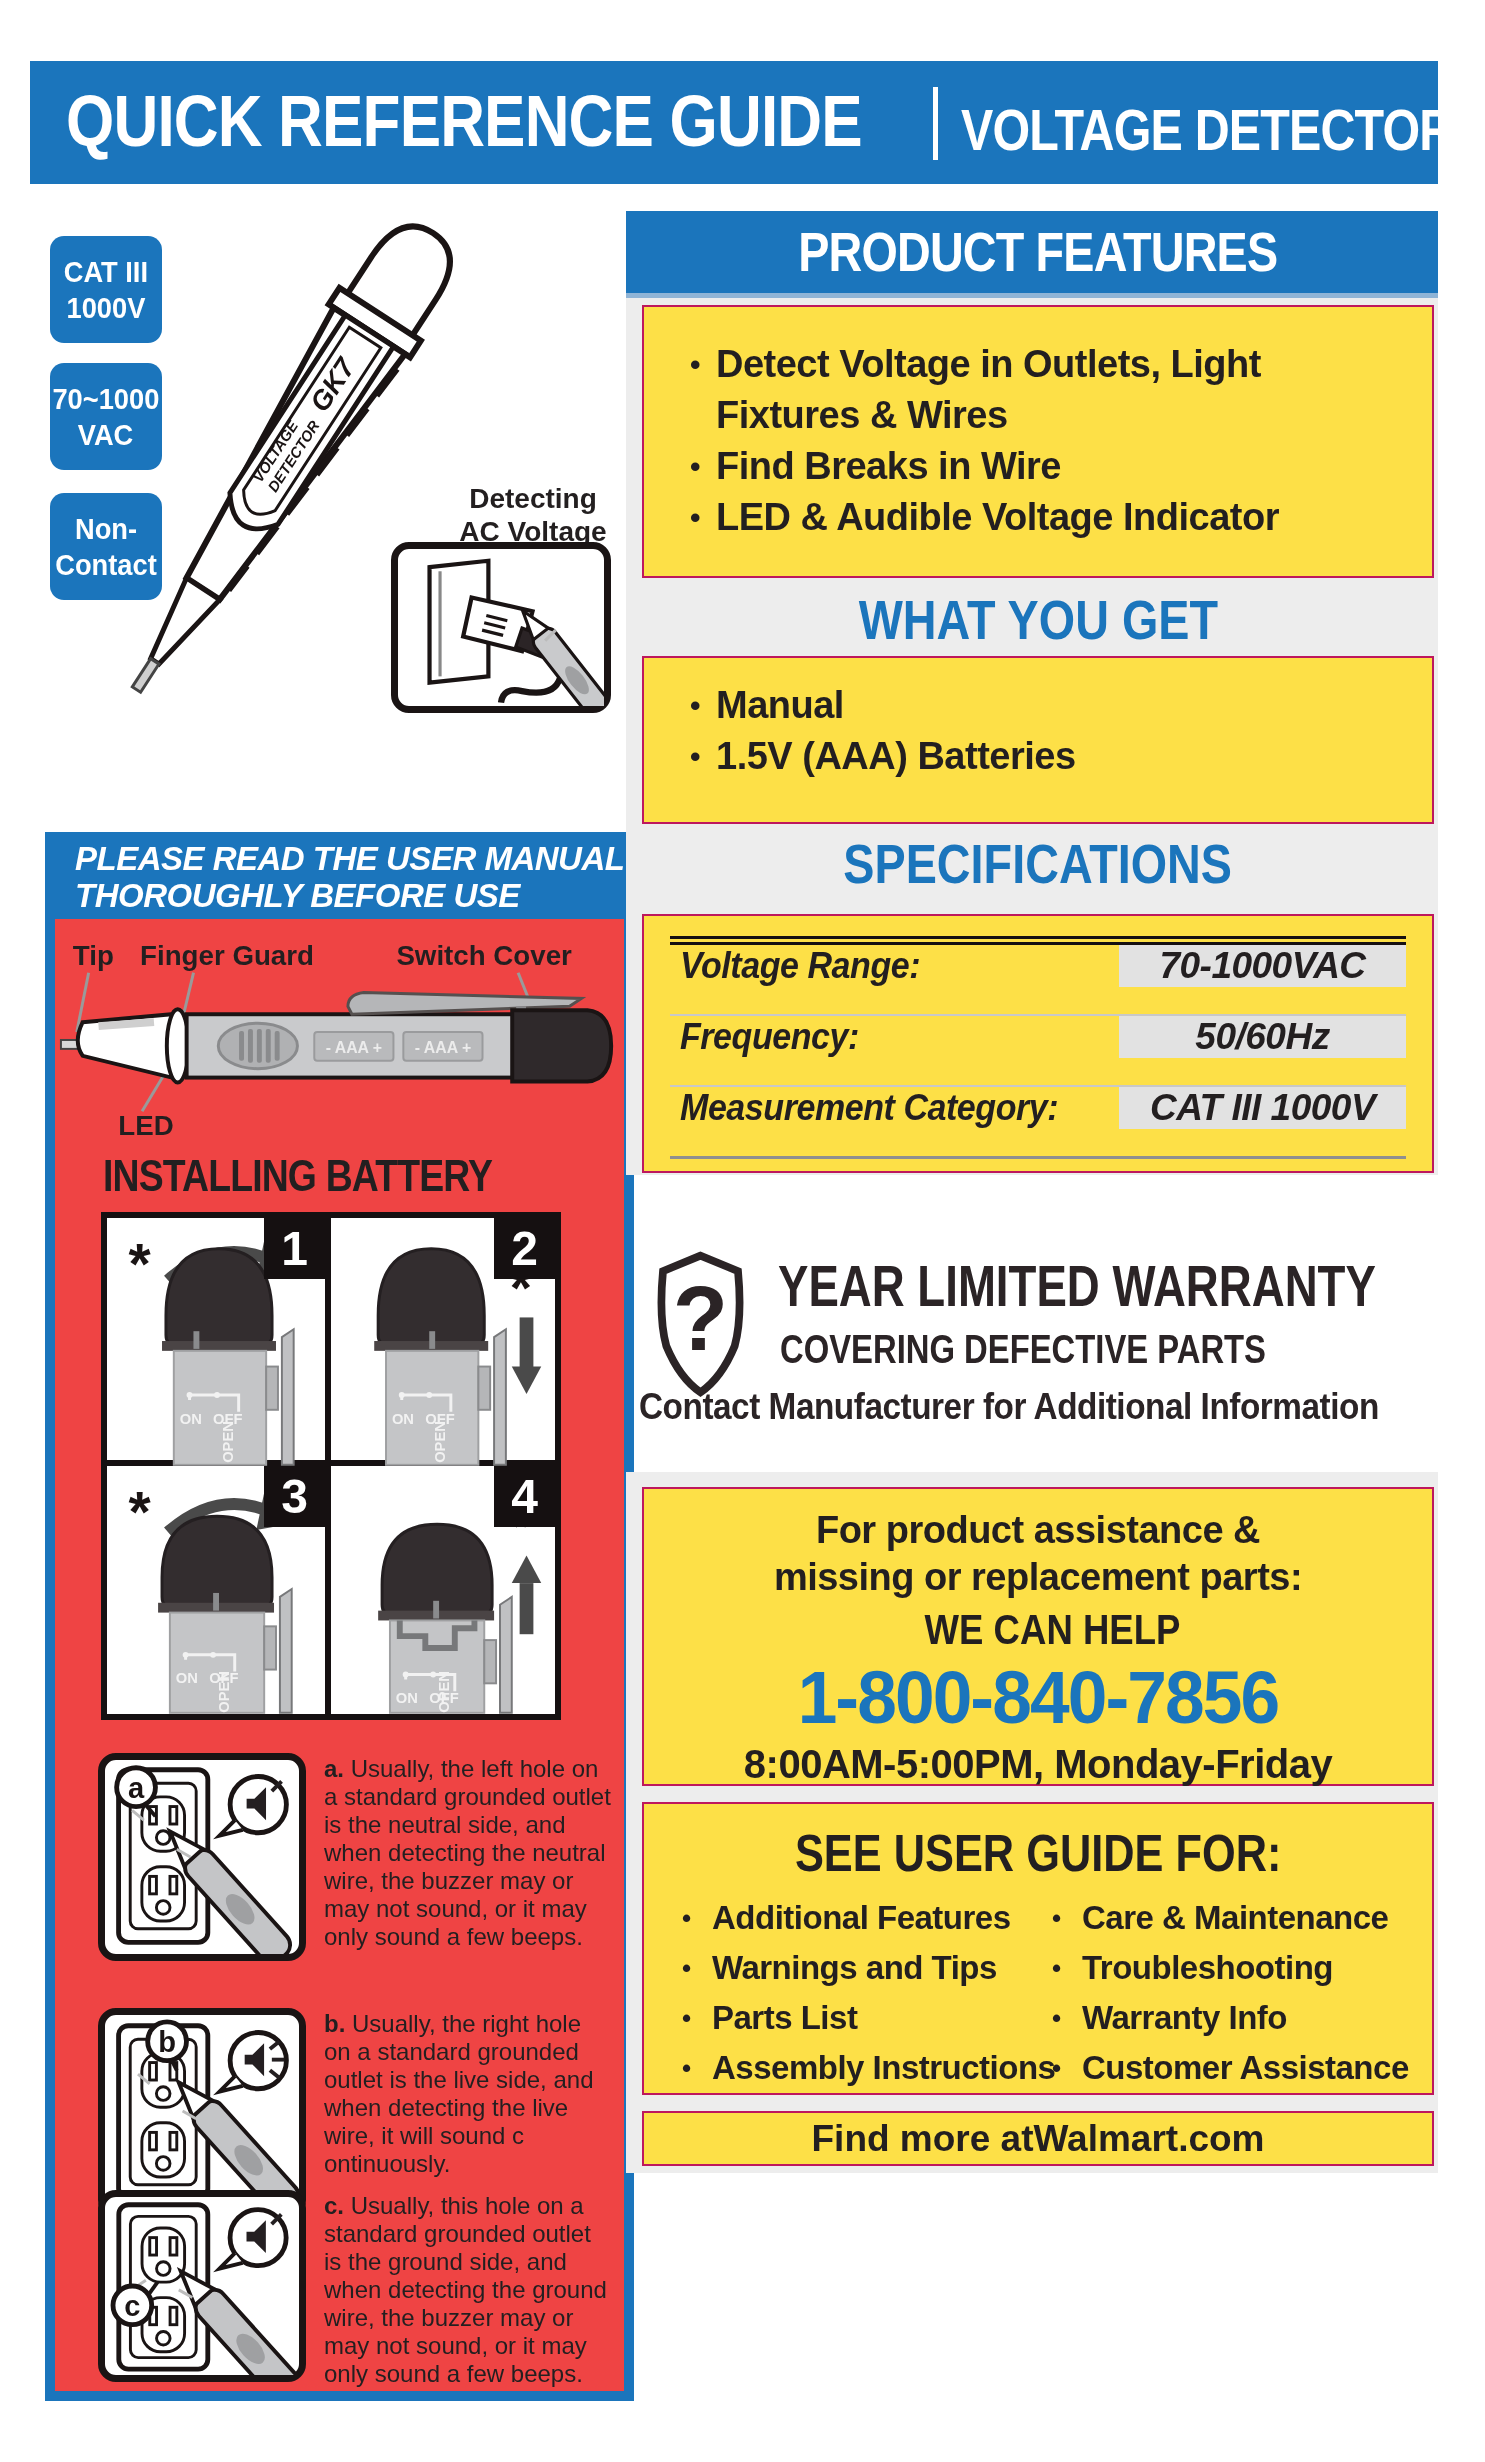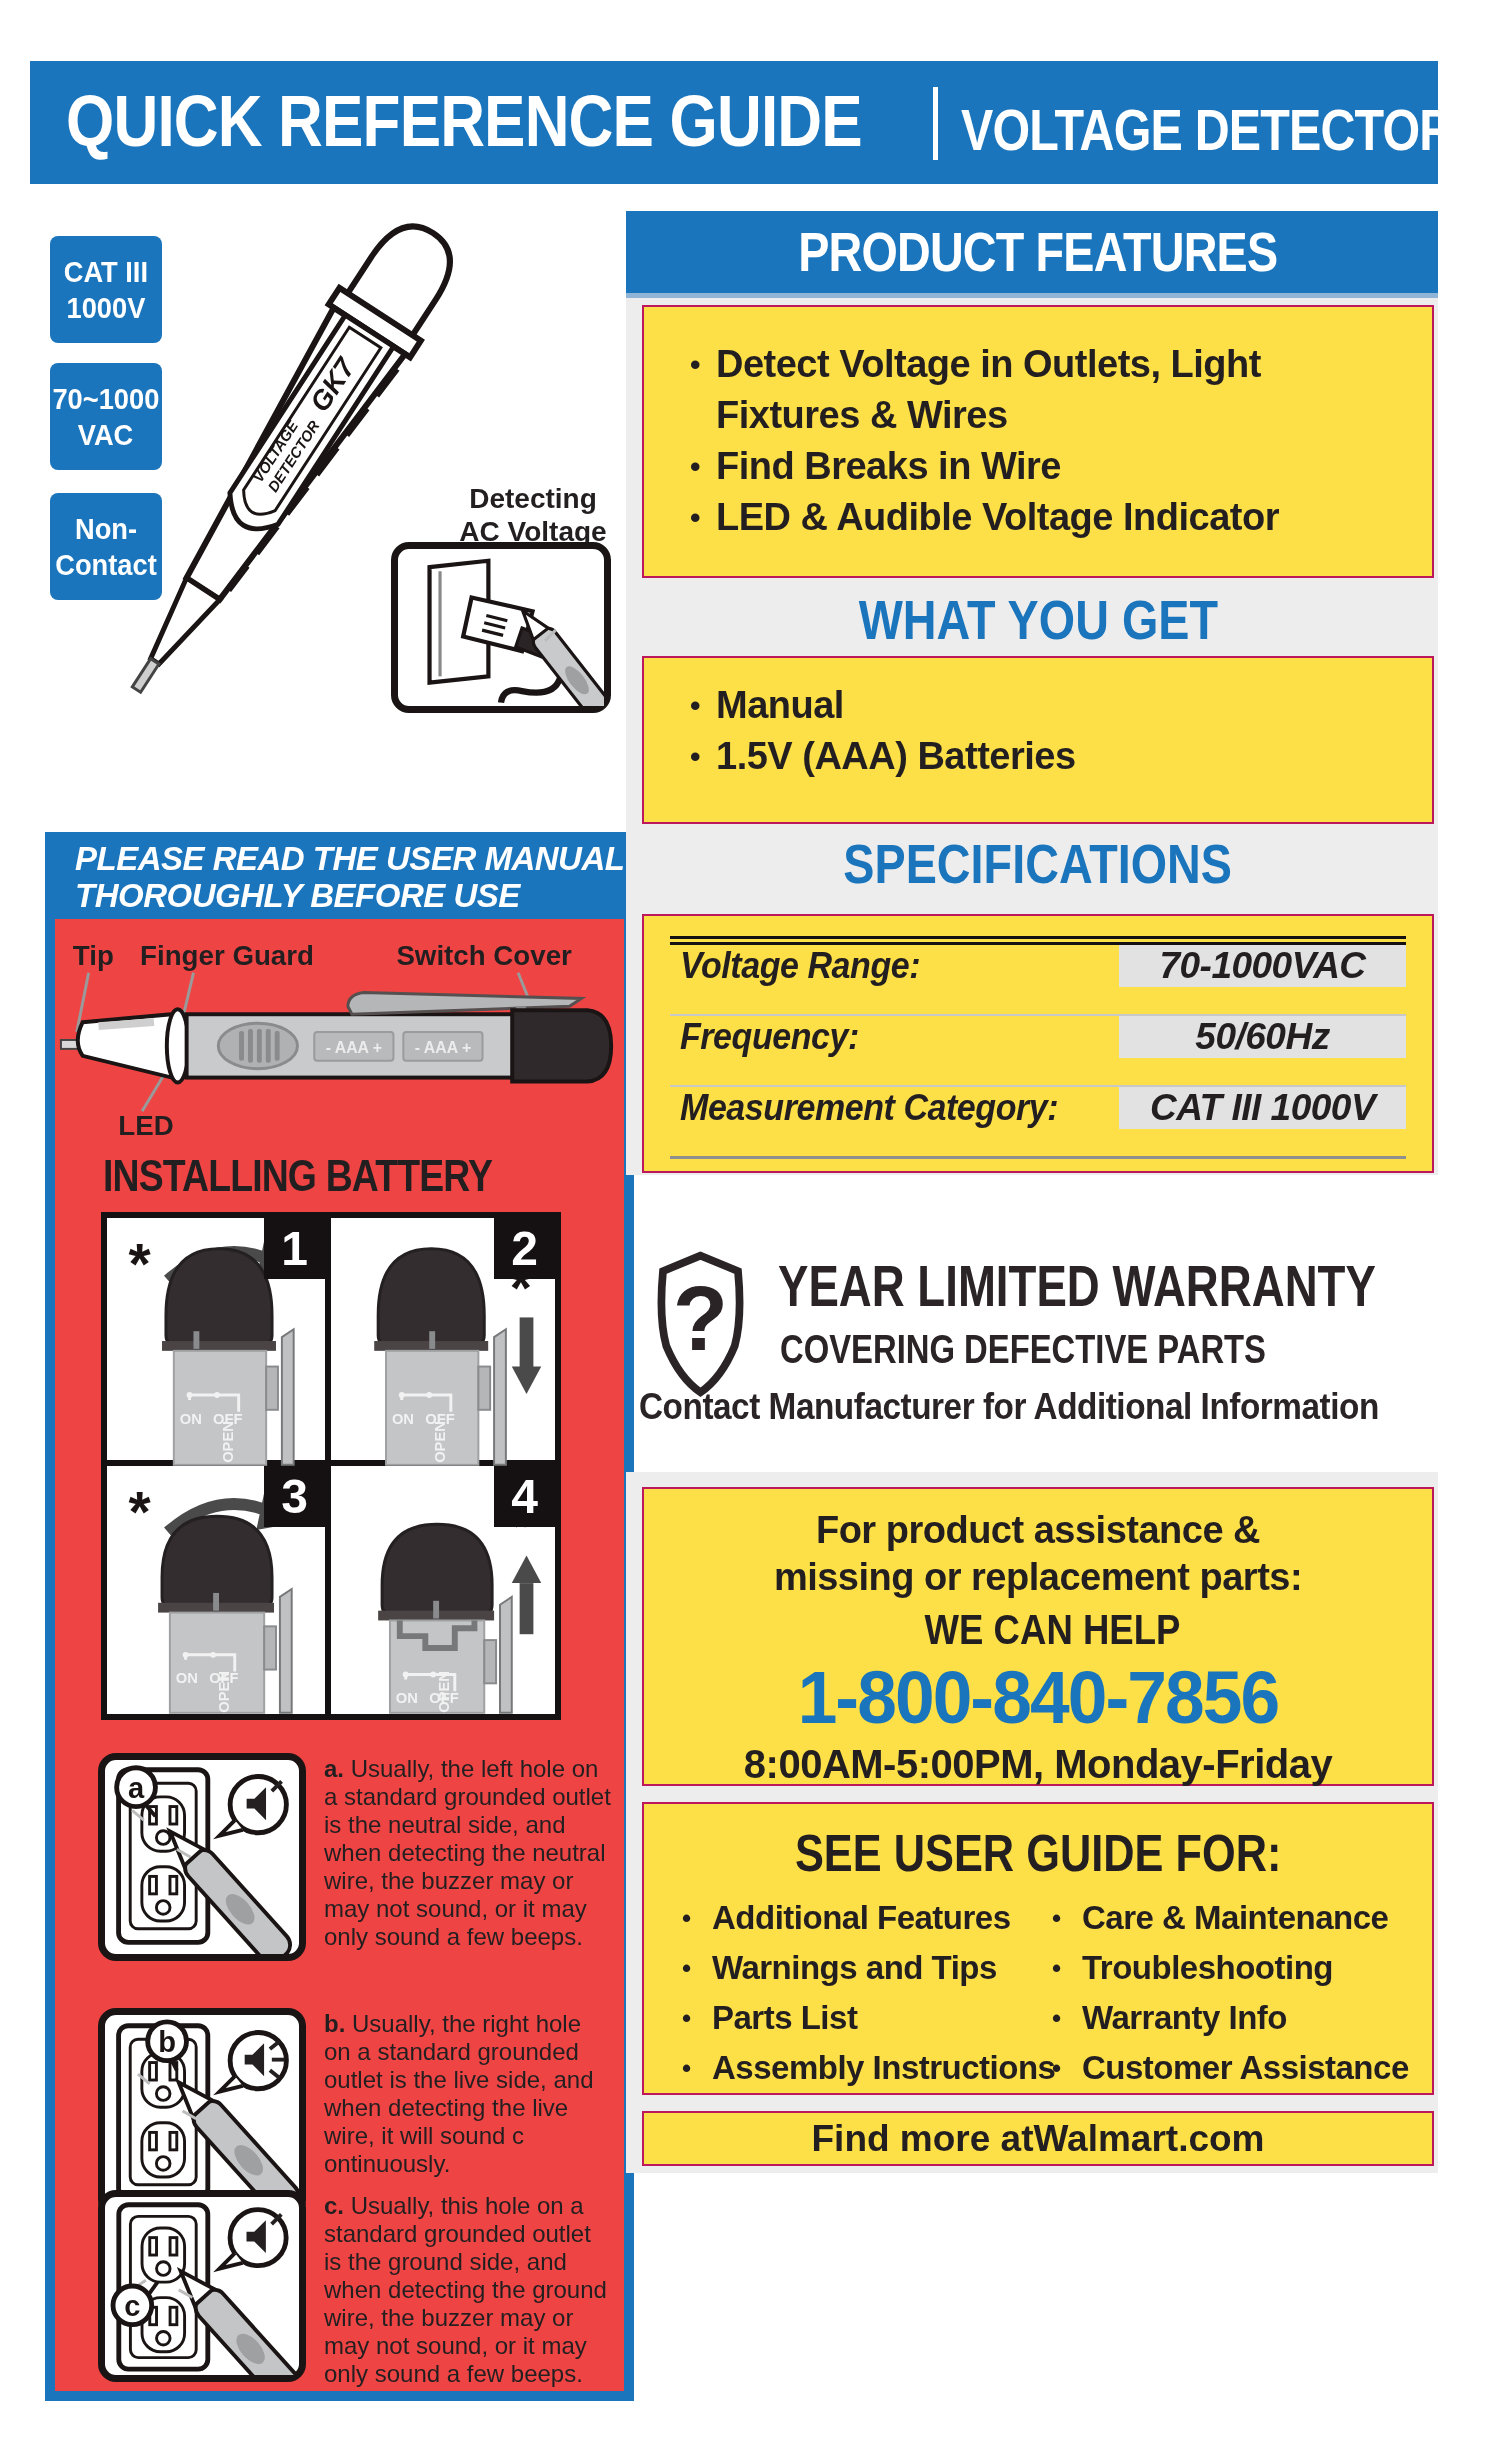--- a/index.html
+++ b/index.html
@@ -18,7 +18,7 @@
   .topbar-subtitle{left:931px;top:36px;font-size:57px;font-weight:bold;color:#fff;letter-spacing:-1px;}
 
   
-  .badge{left:50px;width:112px;height:107px;background:#1b75bc;border-radius:8px;color:#fff;
+  .badge{left:50px;width:112px;height:107px;background:#1b75bc;border-radius:14px;color:#fff;
          display:flex;flex-direction:column;align-items:center;justify-content:center;
          font-size:29px;font-weight:bold;line-height:36px;text-align:center;}
   .badge span{display:block;transform:scaleX(.94);}

